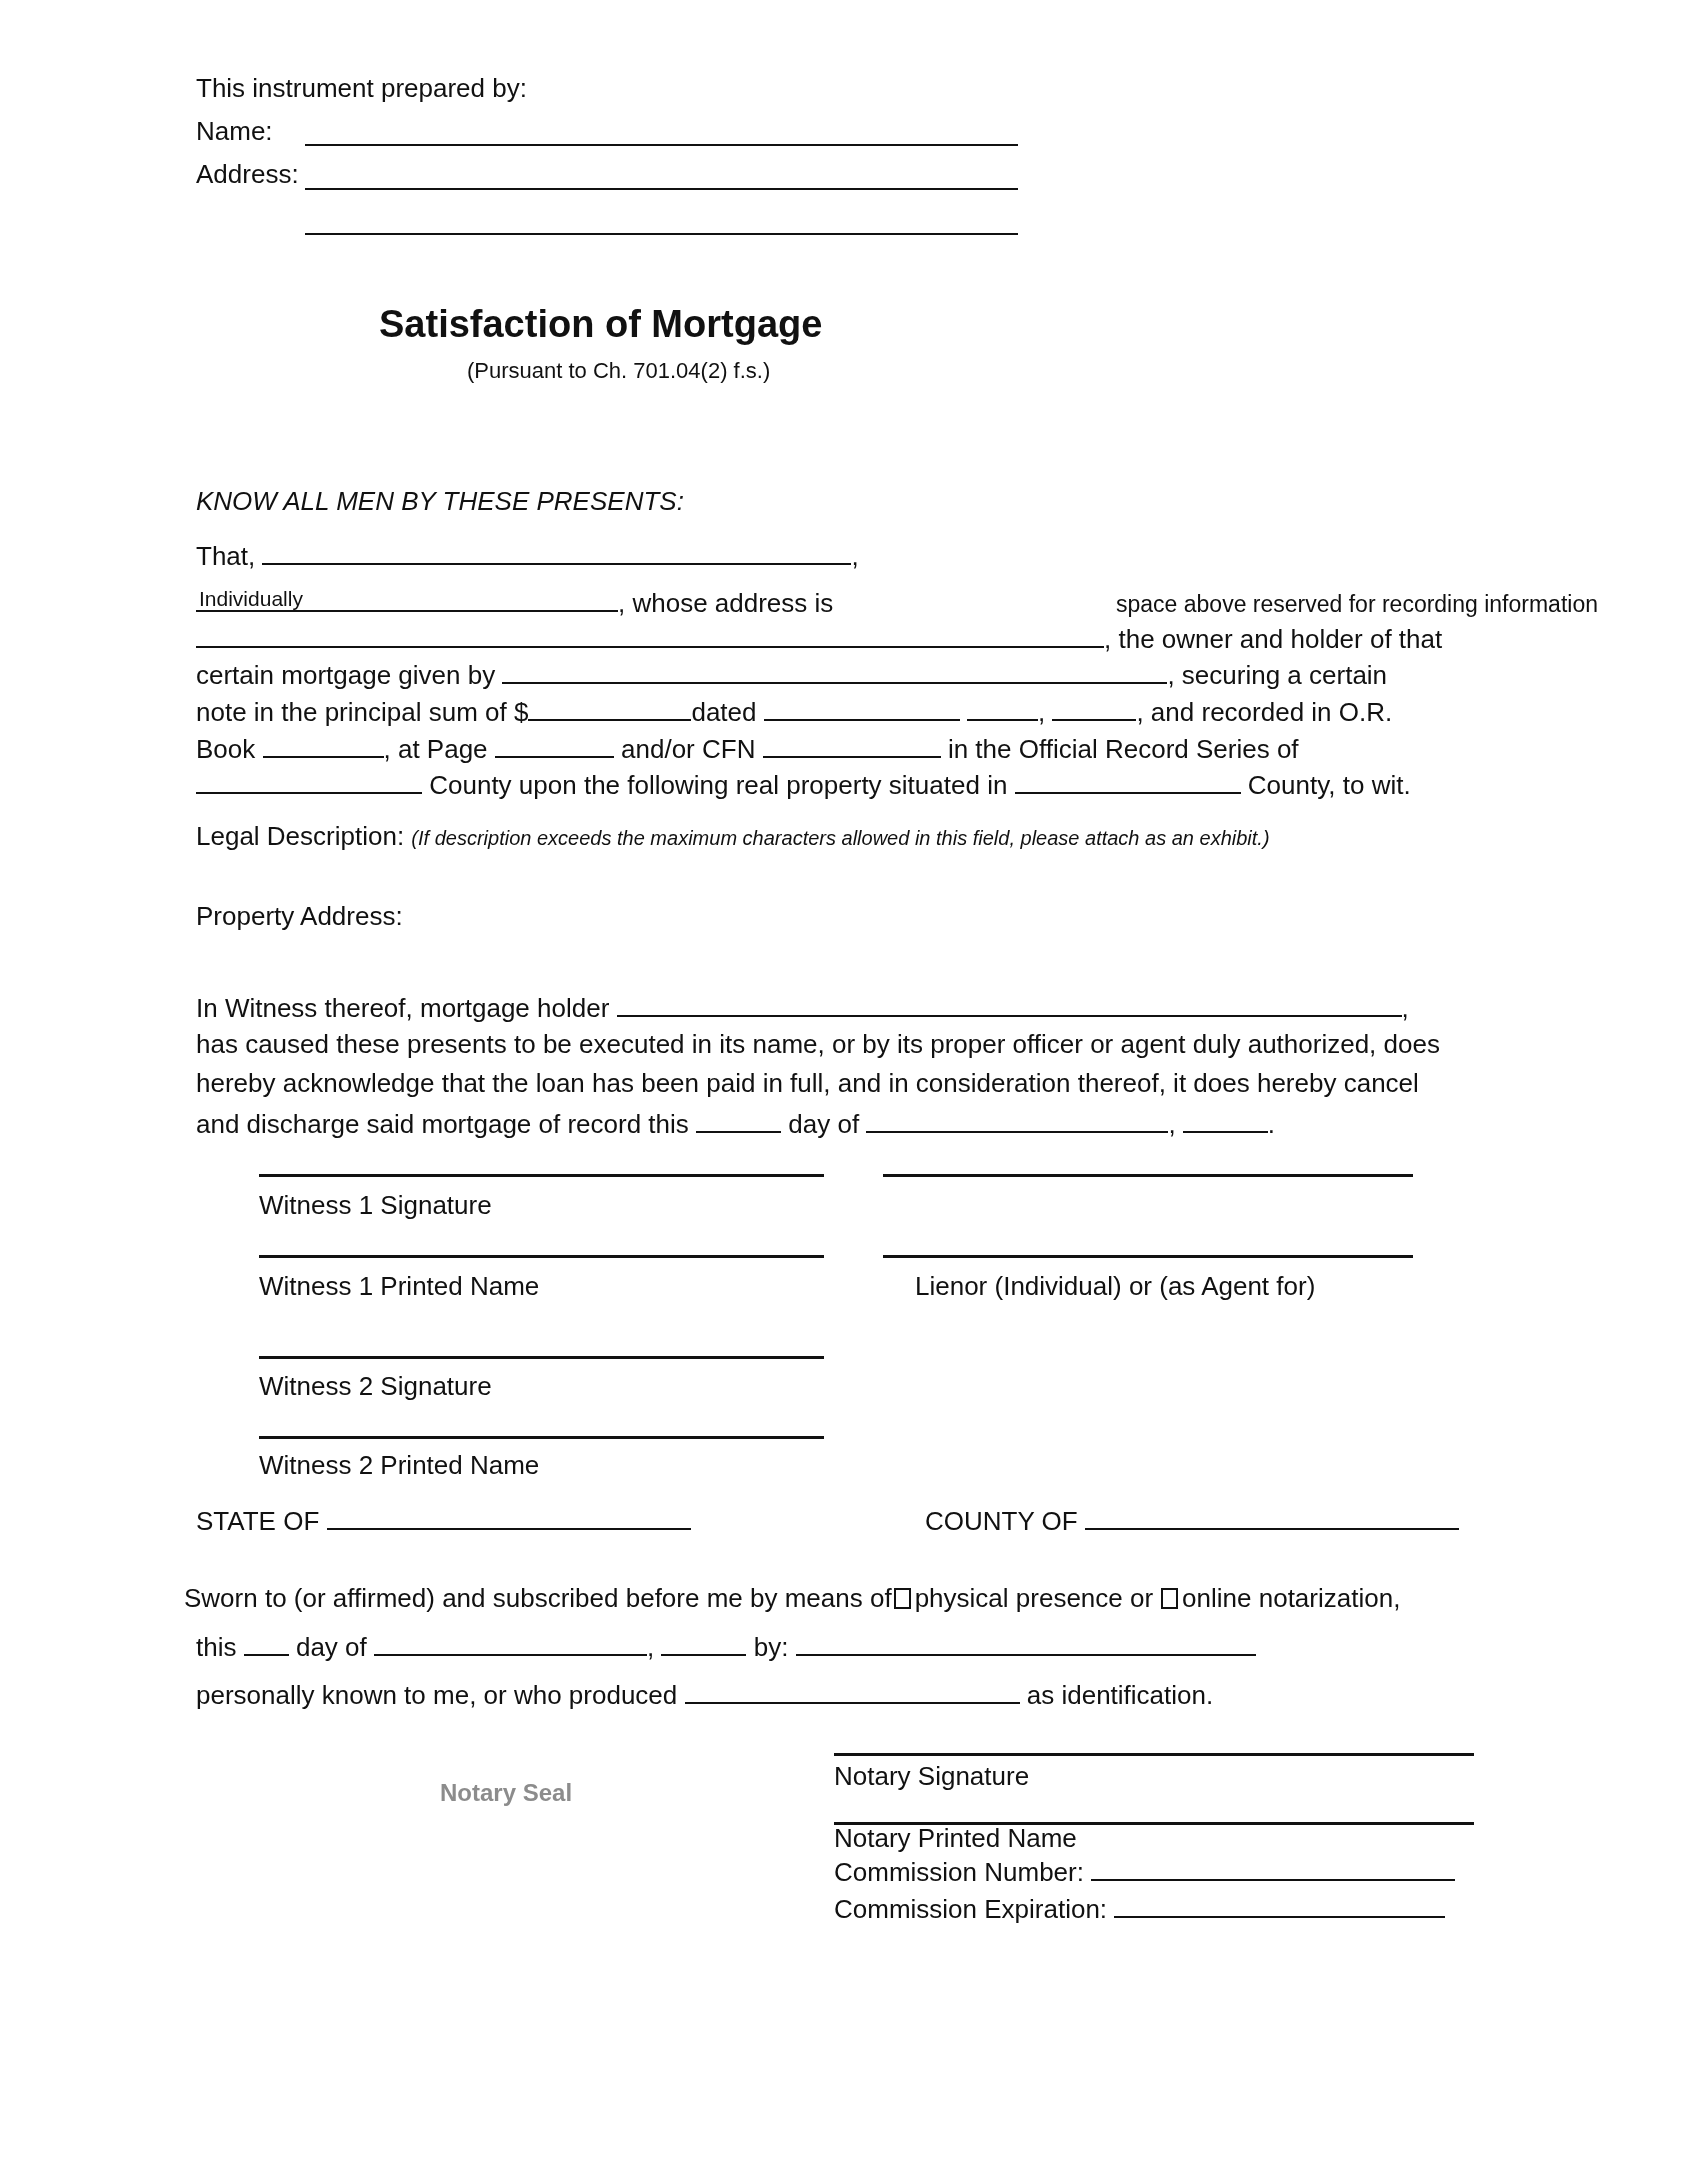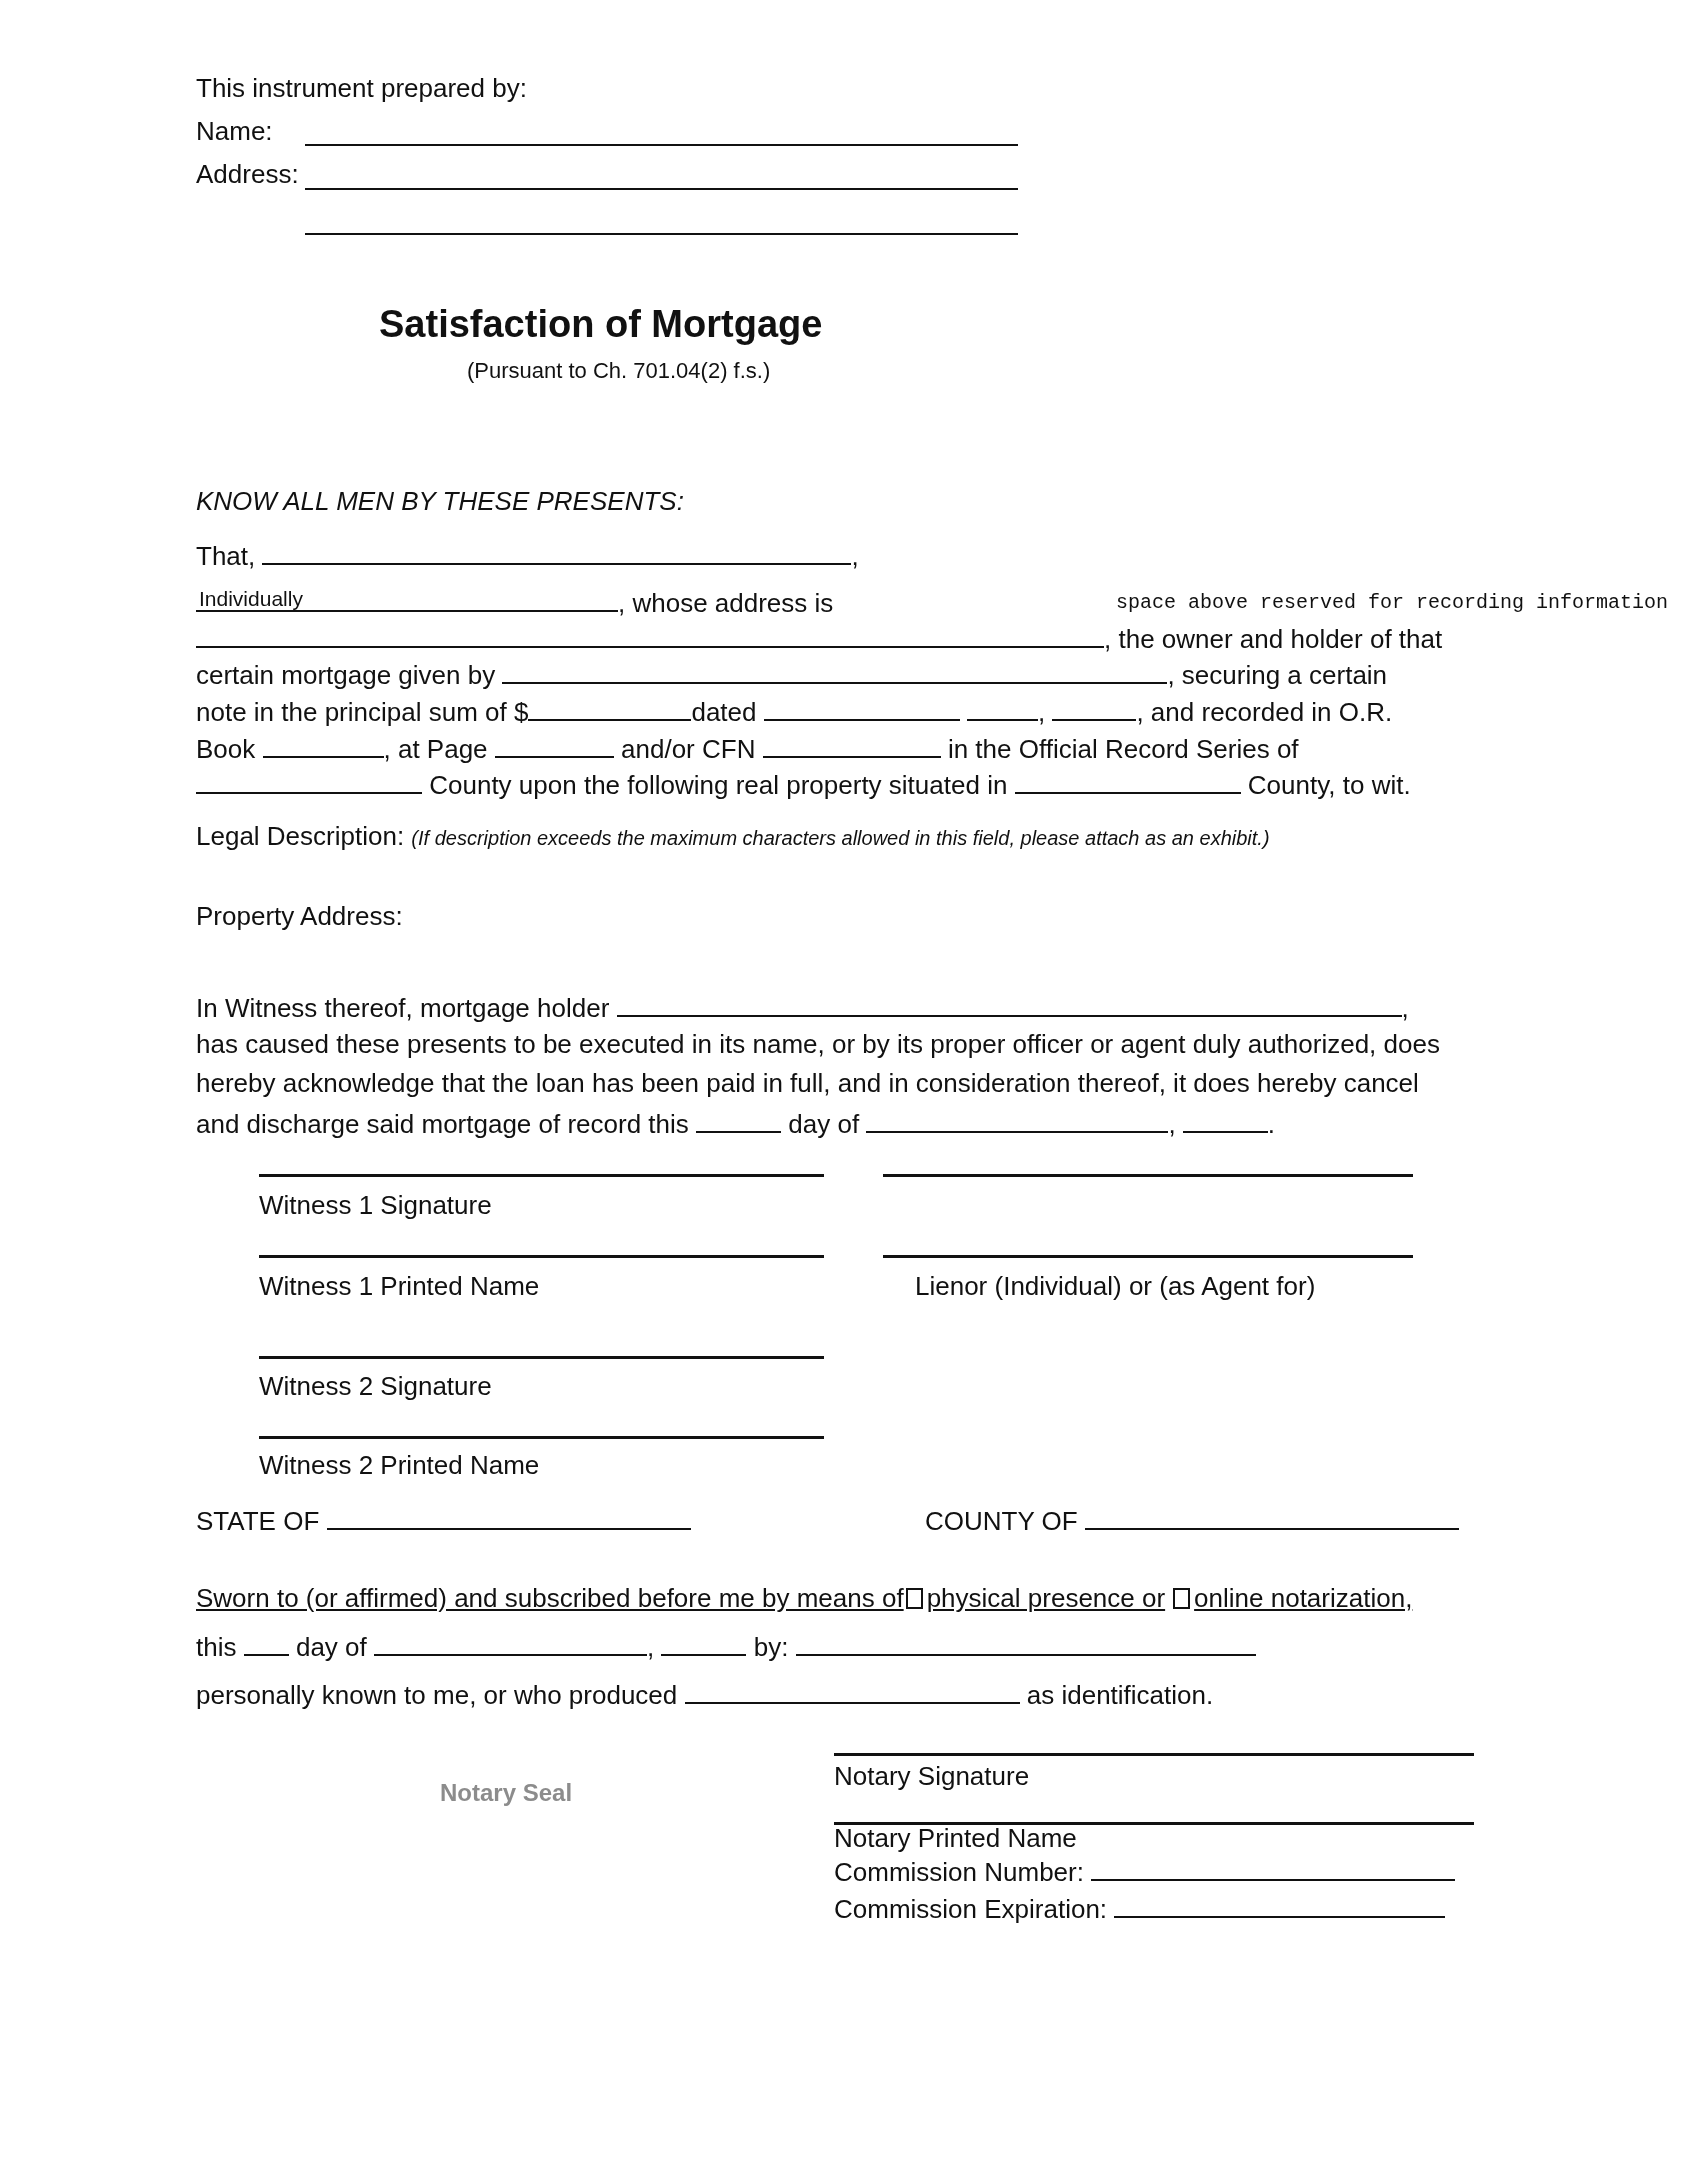--- a/index.html
+++ b/index.html
@@ -10,7 +10,7 @@
   .blank { display: inline-block; border-bottom: 2px solid #111; height: 22px; vertical-align: baseline; }
   .title { font-size: 38px; font-weight: bold; }
   .subtitle { font-size: 22px; }
-  .small { font-size: 20px; font-family: Liberation Mono, monospace; }
+  .small { font-size: 23px; }
   .tiny { font-size: 21px; }
   .italic-note { font-size: 20px; font-style: italic; }
   .seal { font-size: 24px; font-weight: bold; color: #8c8c8c; }

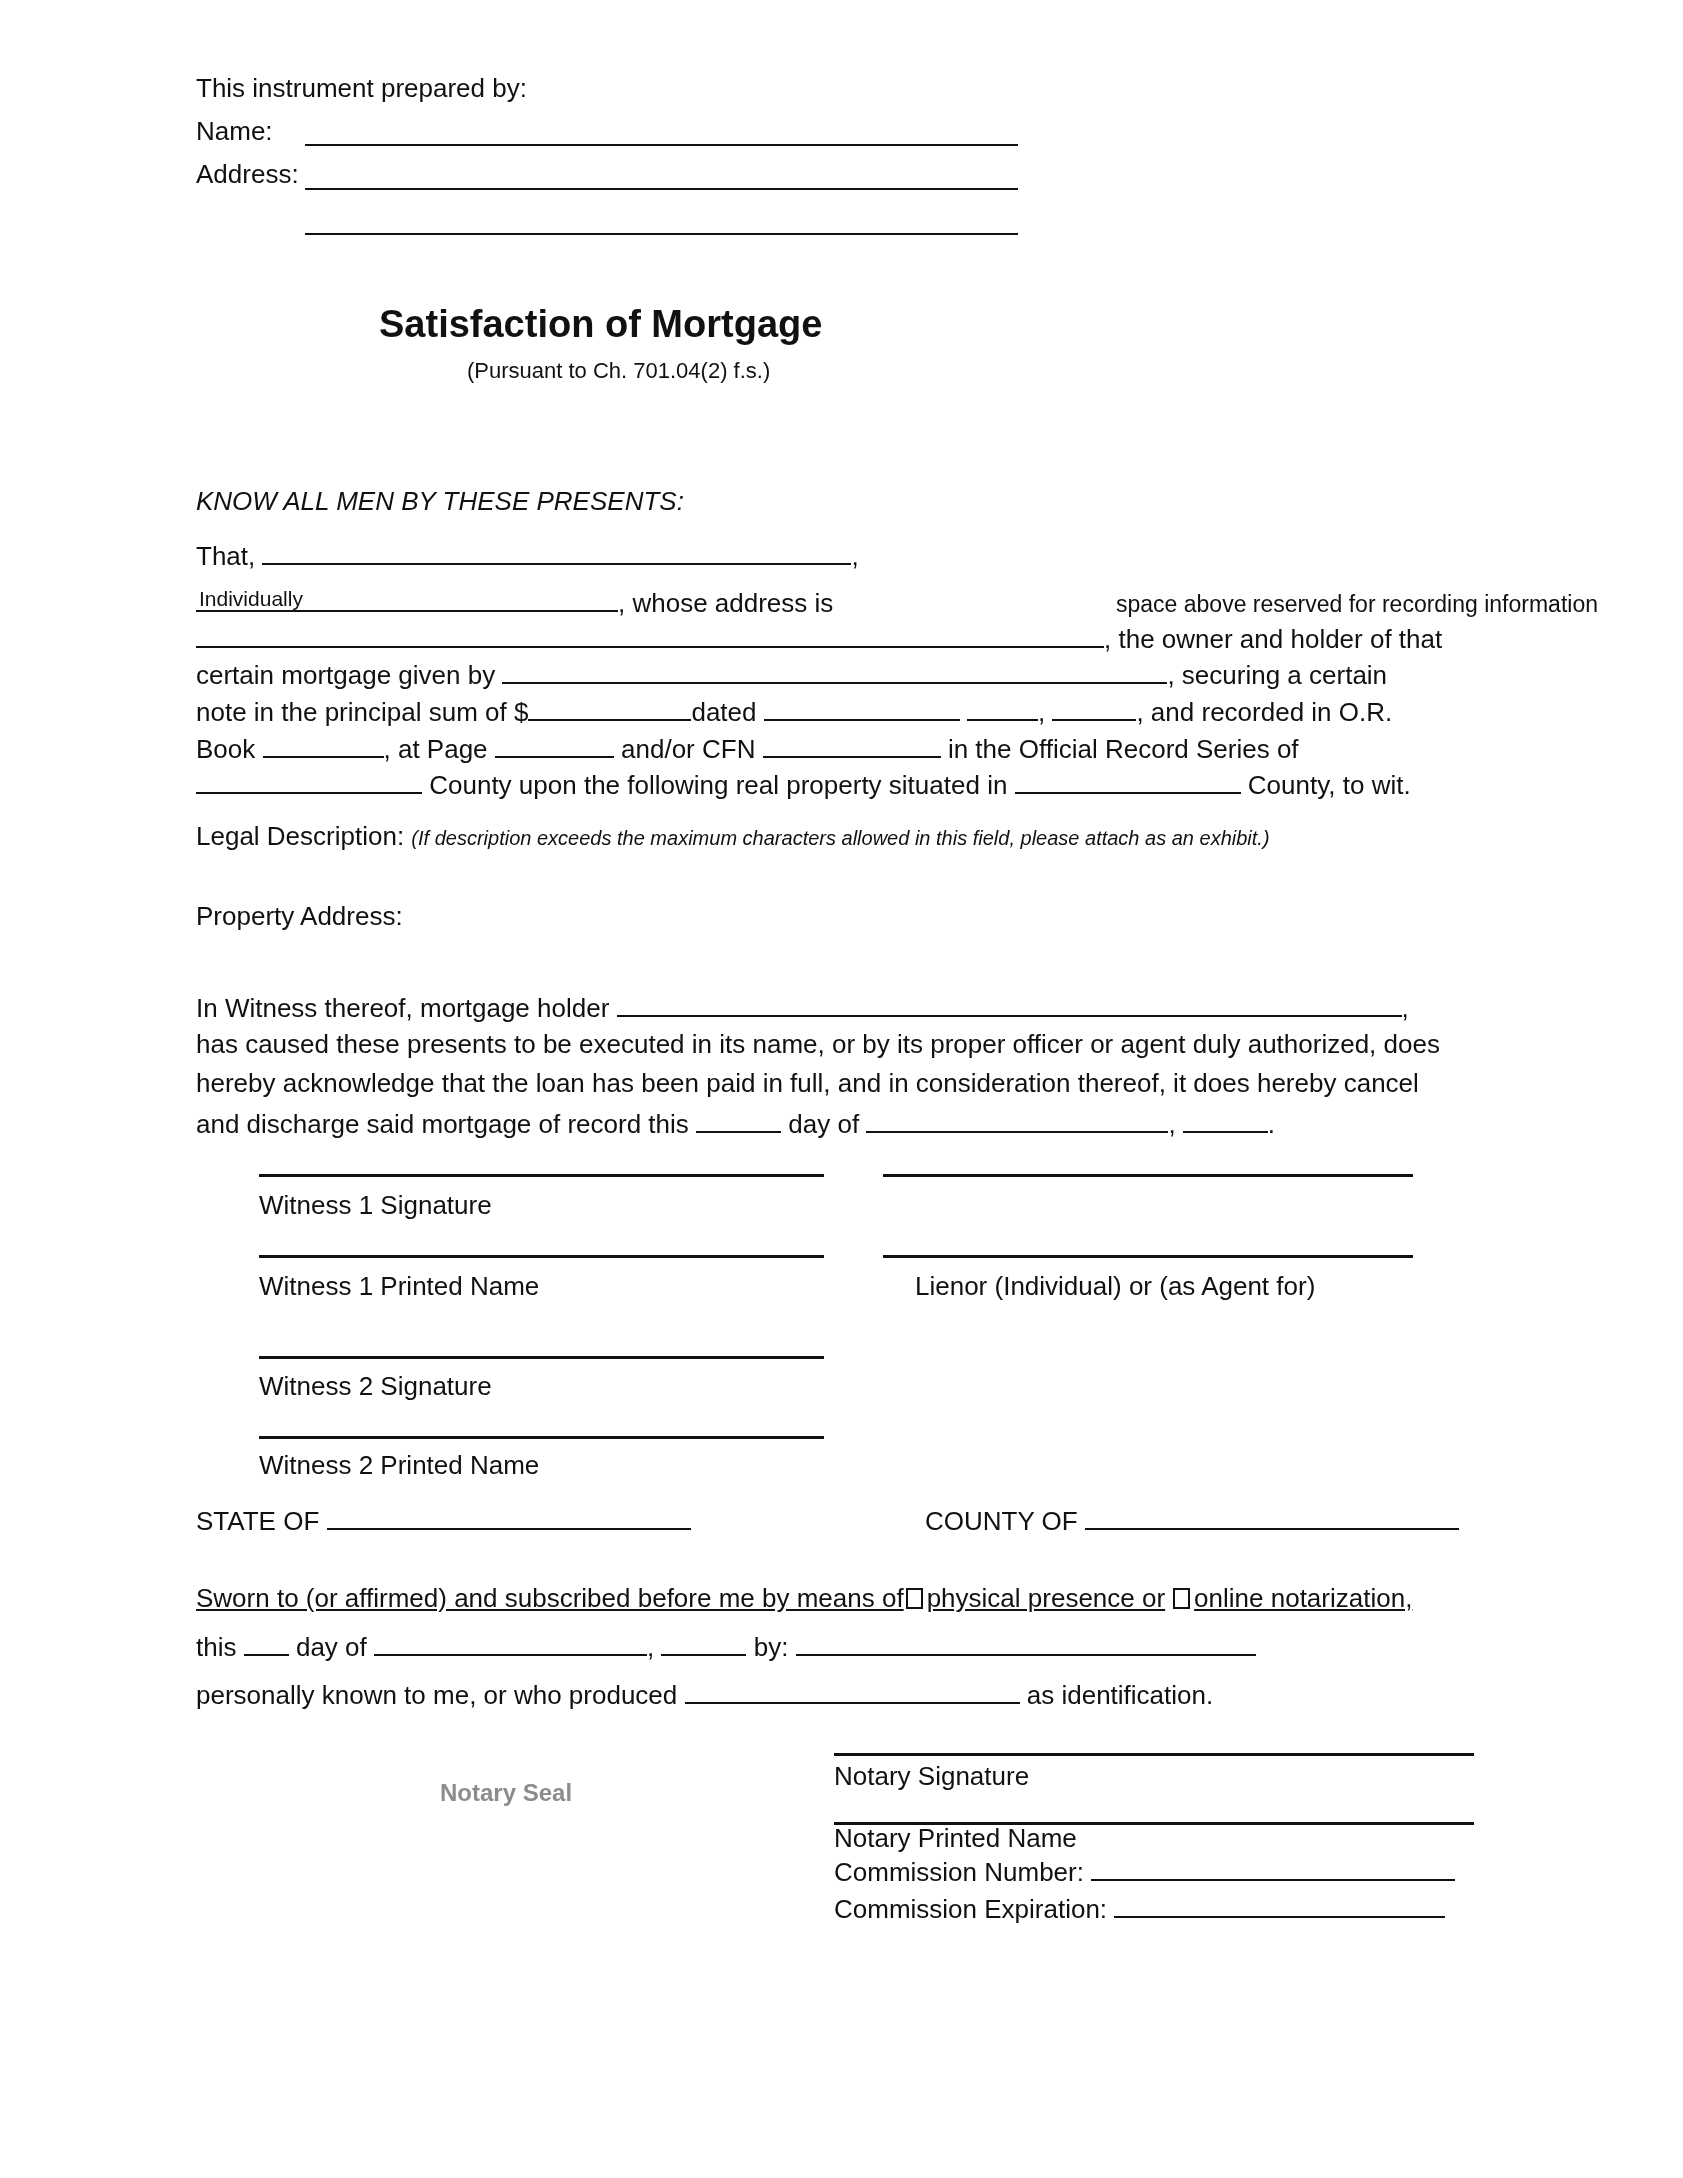--- a/index.html
+++ b/index.html
@@ -119,7 +119,7 @@
   <span class="blank" style="width:374px;"></span>
 </div>
 
-<div class="abs" style="left:196px;top:1585px;text-decoration:underline;">
+<div class="abs" style="left:184px;top:1585px;">
   <span>Sworn to (or affirmed) and subscribed before me by means of</span><span class="checkbox"></span><span>physical presence or</span><span class="checkbox" style="margin-left:8px;"></span><span>online notarization,</span>
 </div>
 

